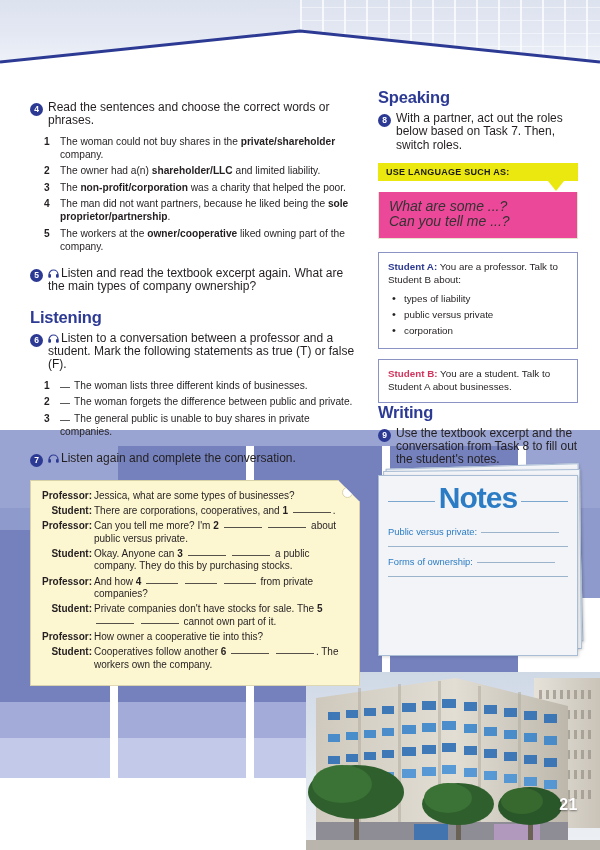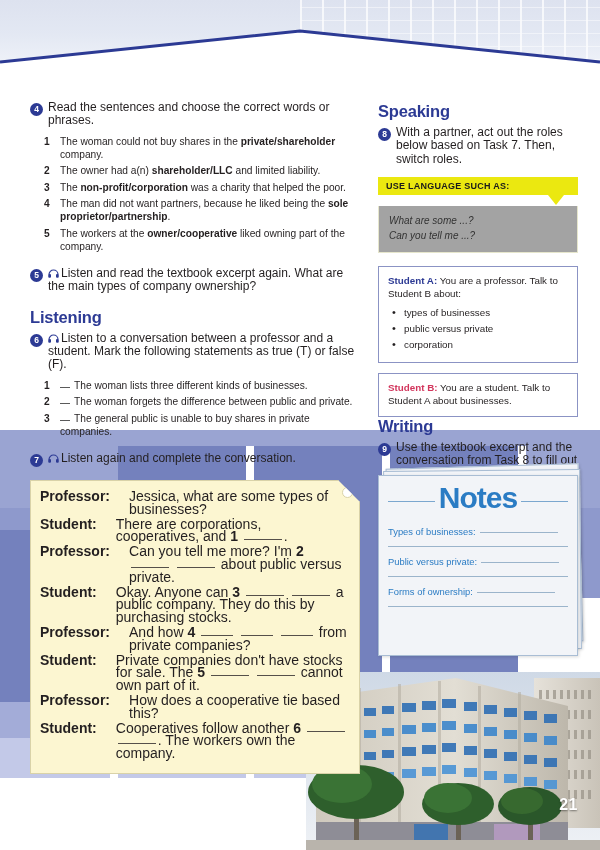--- a/index.html
+++ b/index.html
@@ -46,7 +46,7 @@
   #content { position: absolute; inset: 0; z-index: 3; }
 
   .col-left  { position: absolute; left: 30px;  top: 92px;  width: 330px; }
-  .col-right { position: absolute; left: 378px; top: 102px;  width: 200px; }
+  .col-right { position: absolute; left: 378px; top: 88px;  width: 200px; }
 
   h2.section {
     color: #2c3a94; font-size: 16.5px; font-weight: bold;

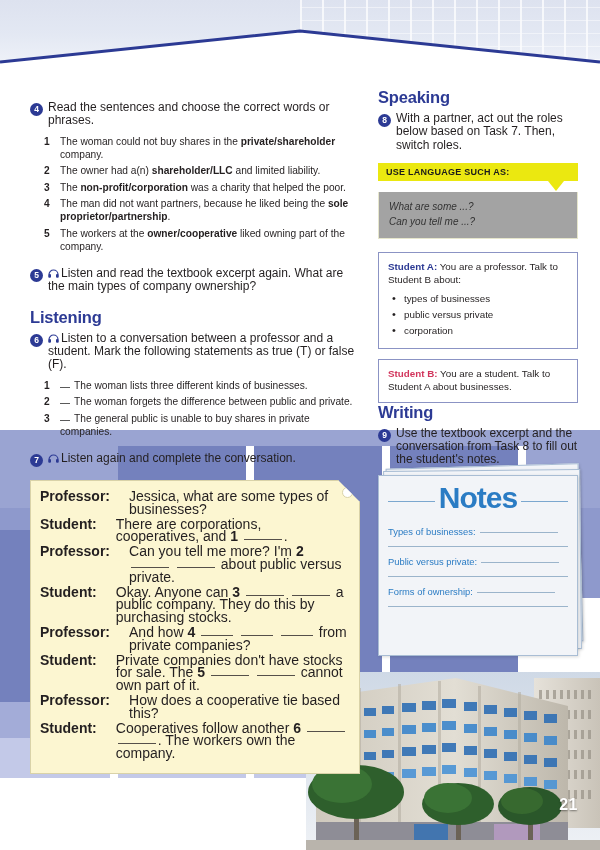--- a/index.html
+++ b/index.html
@@ -94,10 +94,10 @@
 
   
   .use-lang {
-    margin-top: 11px; background: #a3a3a3;
+    margin-top: 11px; background: #ec4899;
     border: 1px solid #e6e6cc; border-top: none;
     padding: 7px 10px 9px 10px;
-    font-size: 10px; line-height: 15px; font-style: italic; color: #333;
+    font-size: 14px; line-height: 15px; font-style: italic; color: #333;
   }
   .use-lang-bar {
     position: relative; background: #ebe810; color: #1b1b1b;

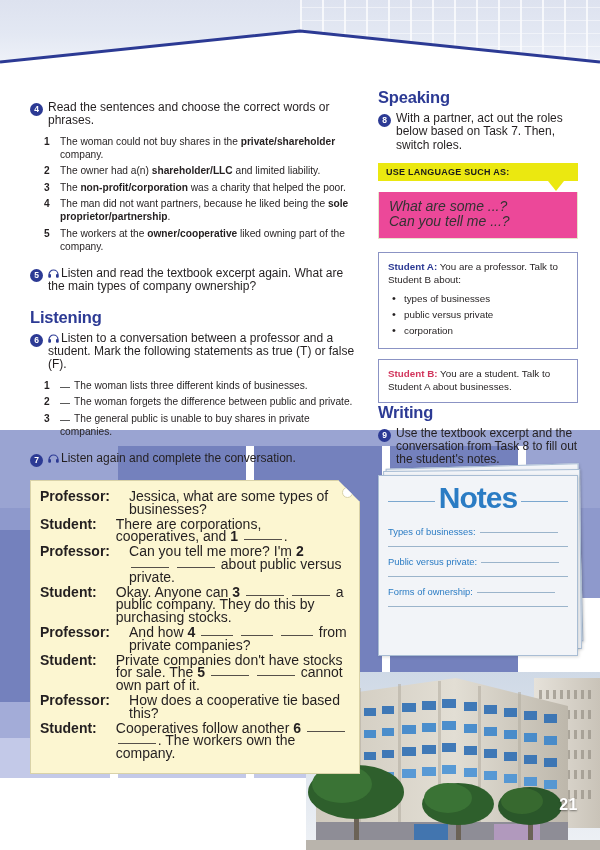--- a/index.html
+++ b/index.html
@@ -494,7 +494,7 @@
       <ul class="roles">
         <li>
             <span class="dot">•</span>
-            <span>types of businesses</span>
+            <span>types of liability</span>
           </li>
         <li>
             <span class="dot">•</span>

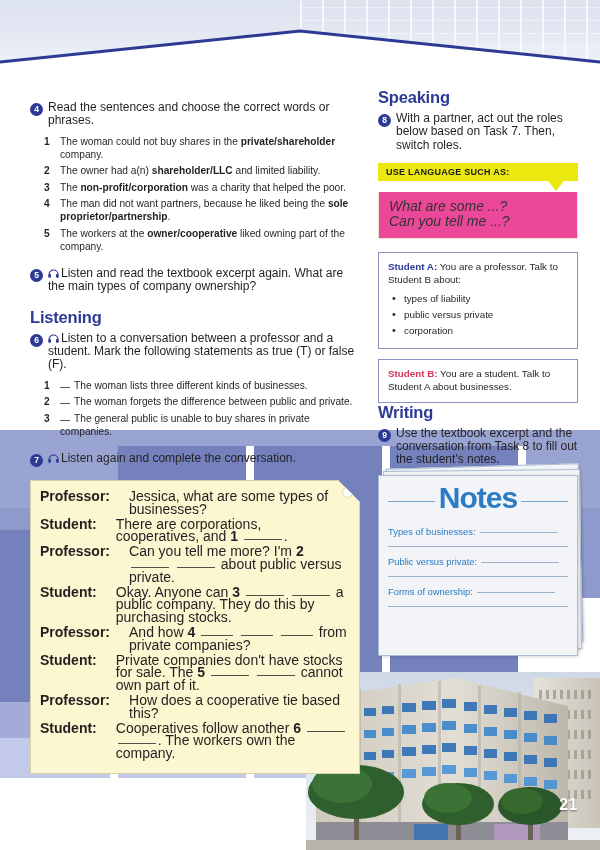--- a/index.html
+++ b/index.html
@@ -86,7 +86,7 @@
     position: absolute; right: 6px; top: 6px; width: 11px; height: 11px;
     border-radius: 50%; background: #ffffff; border: 1px solid #d9d2a8;
   }
-  .dlg-row { display: flex; gap: 19px; margin-bottom: 2.5px; font-size: 14px; line-height: 12.6px; }
+  .dlg-row { display: flex; gap: 2px; margin-bottom: 2.5px; font-size: 10px; line-height: 12.6px; }
   .dlg-who { flex: 0 0 52px; text-align: right; font-weight: bold; }
   .dlg-say { flex: 1; }
   .bl { display: inline-block; border-bottom: 1px solid #55504a; width: 38px; margin: 0 2px; vertical-align: 1px; }

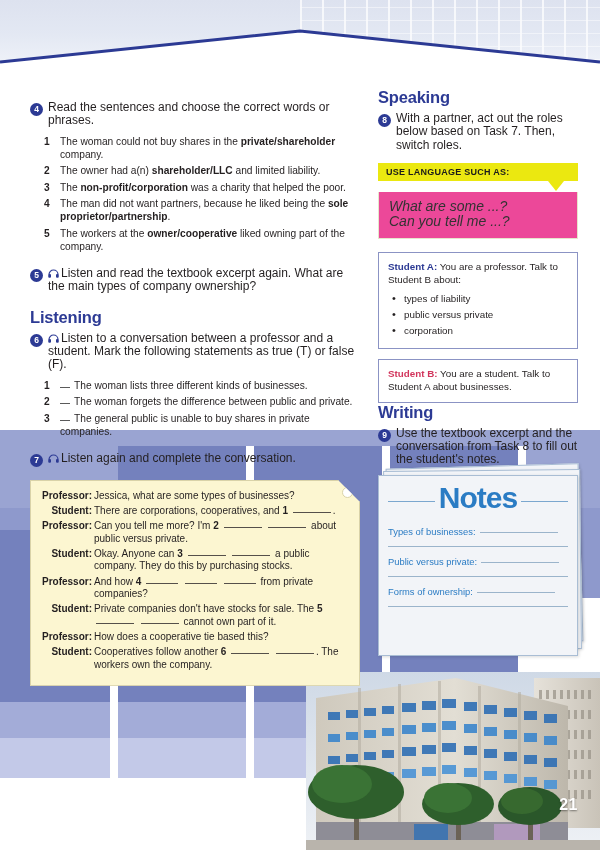--- a/index.html
+++ b/index.html
@@ -530,10 +530,6 @@
         <span>Notes</span>
       </div>
       <div class="note-field">
-        <span class="lbl">Types of businesses:</span><span class="ln"></span>
-        <span class="ln-full"></span>
-      </div>
-      <div class="note-field">
         <span class="lbl">Public versus private:</span><span class="ln"></span>
         <span class="ln-full"></span>
       </div>

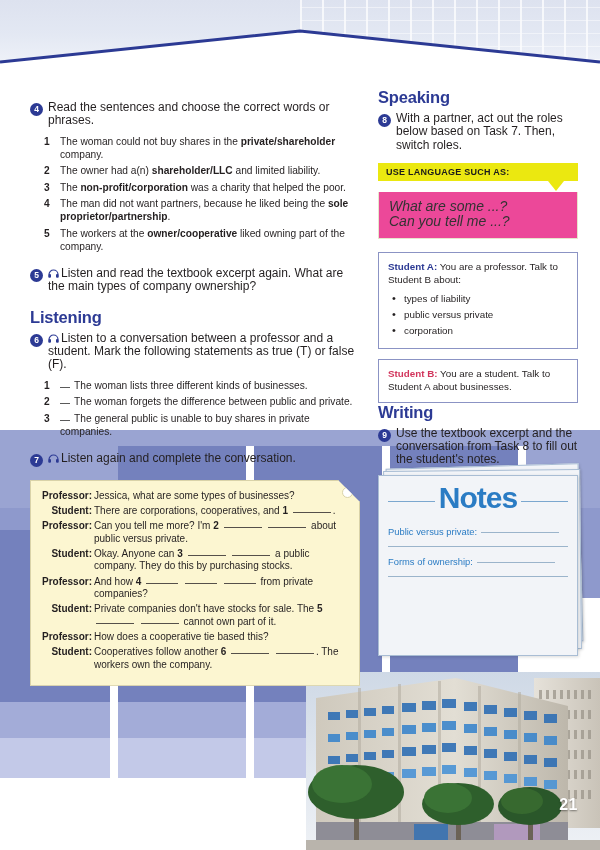--- a/index.html
+++ b/index.html
@@ -460,7 +460,7 @@
     </div>
     <div class="dlg-row">
       <div class="dlg-who">Professor:</div>
-      <div class="dlg-say">How does a cooperative tie based this?</div>
+      <div class="dlg-say">How owner a cooperative tie into this?</div>
     </div>
     <div class="dlg-row">
       <div class="dlg-who">Student:</div>

